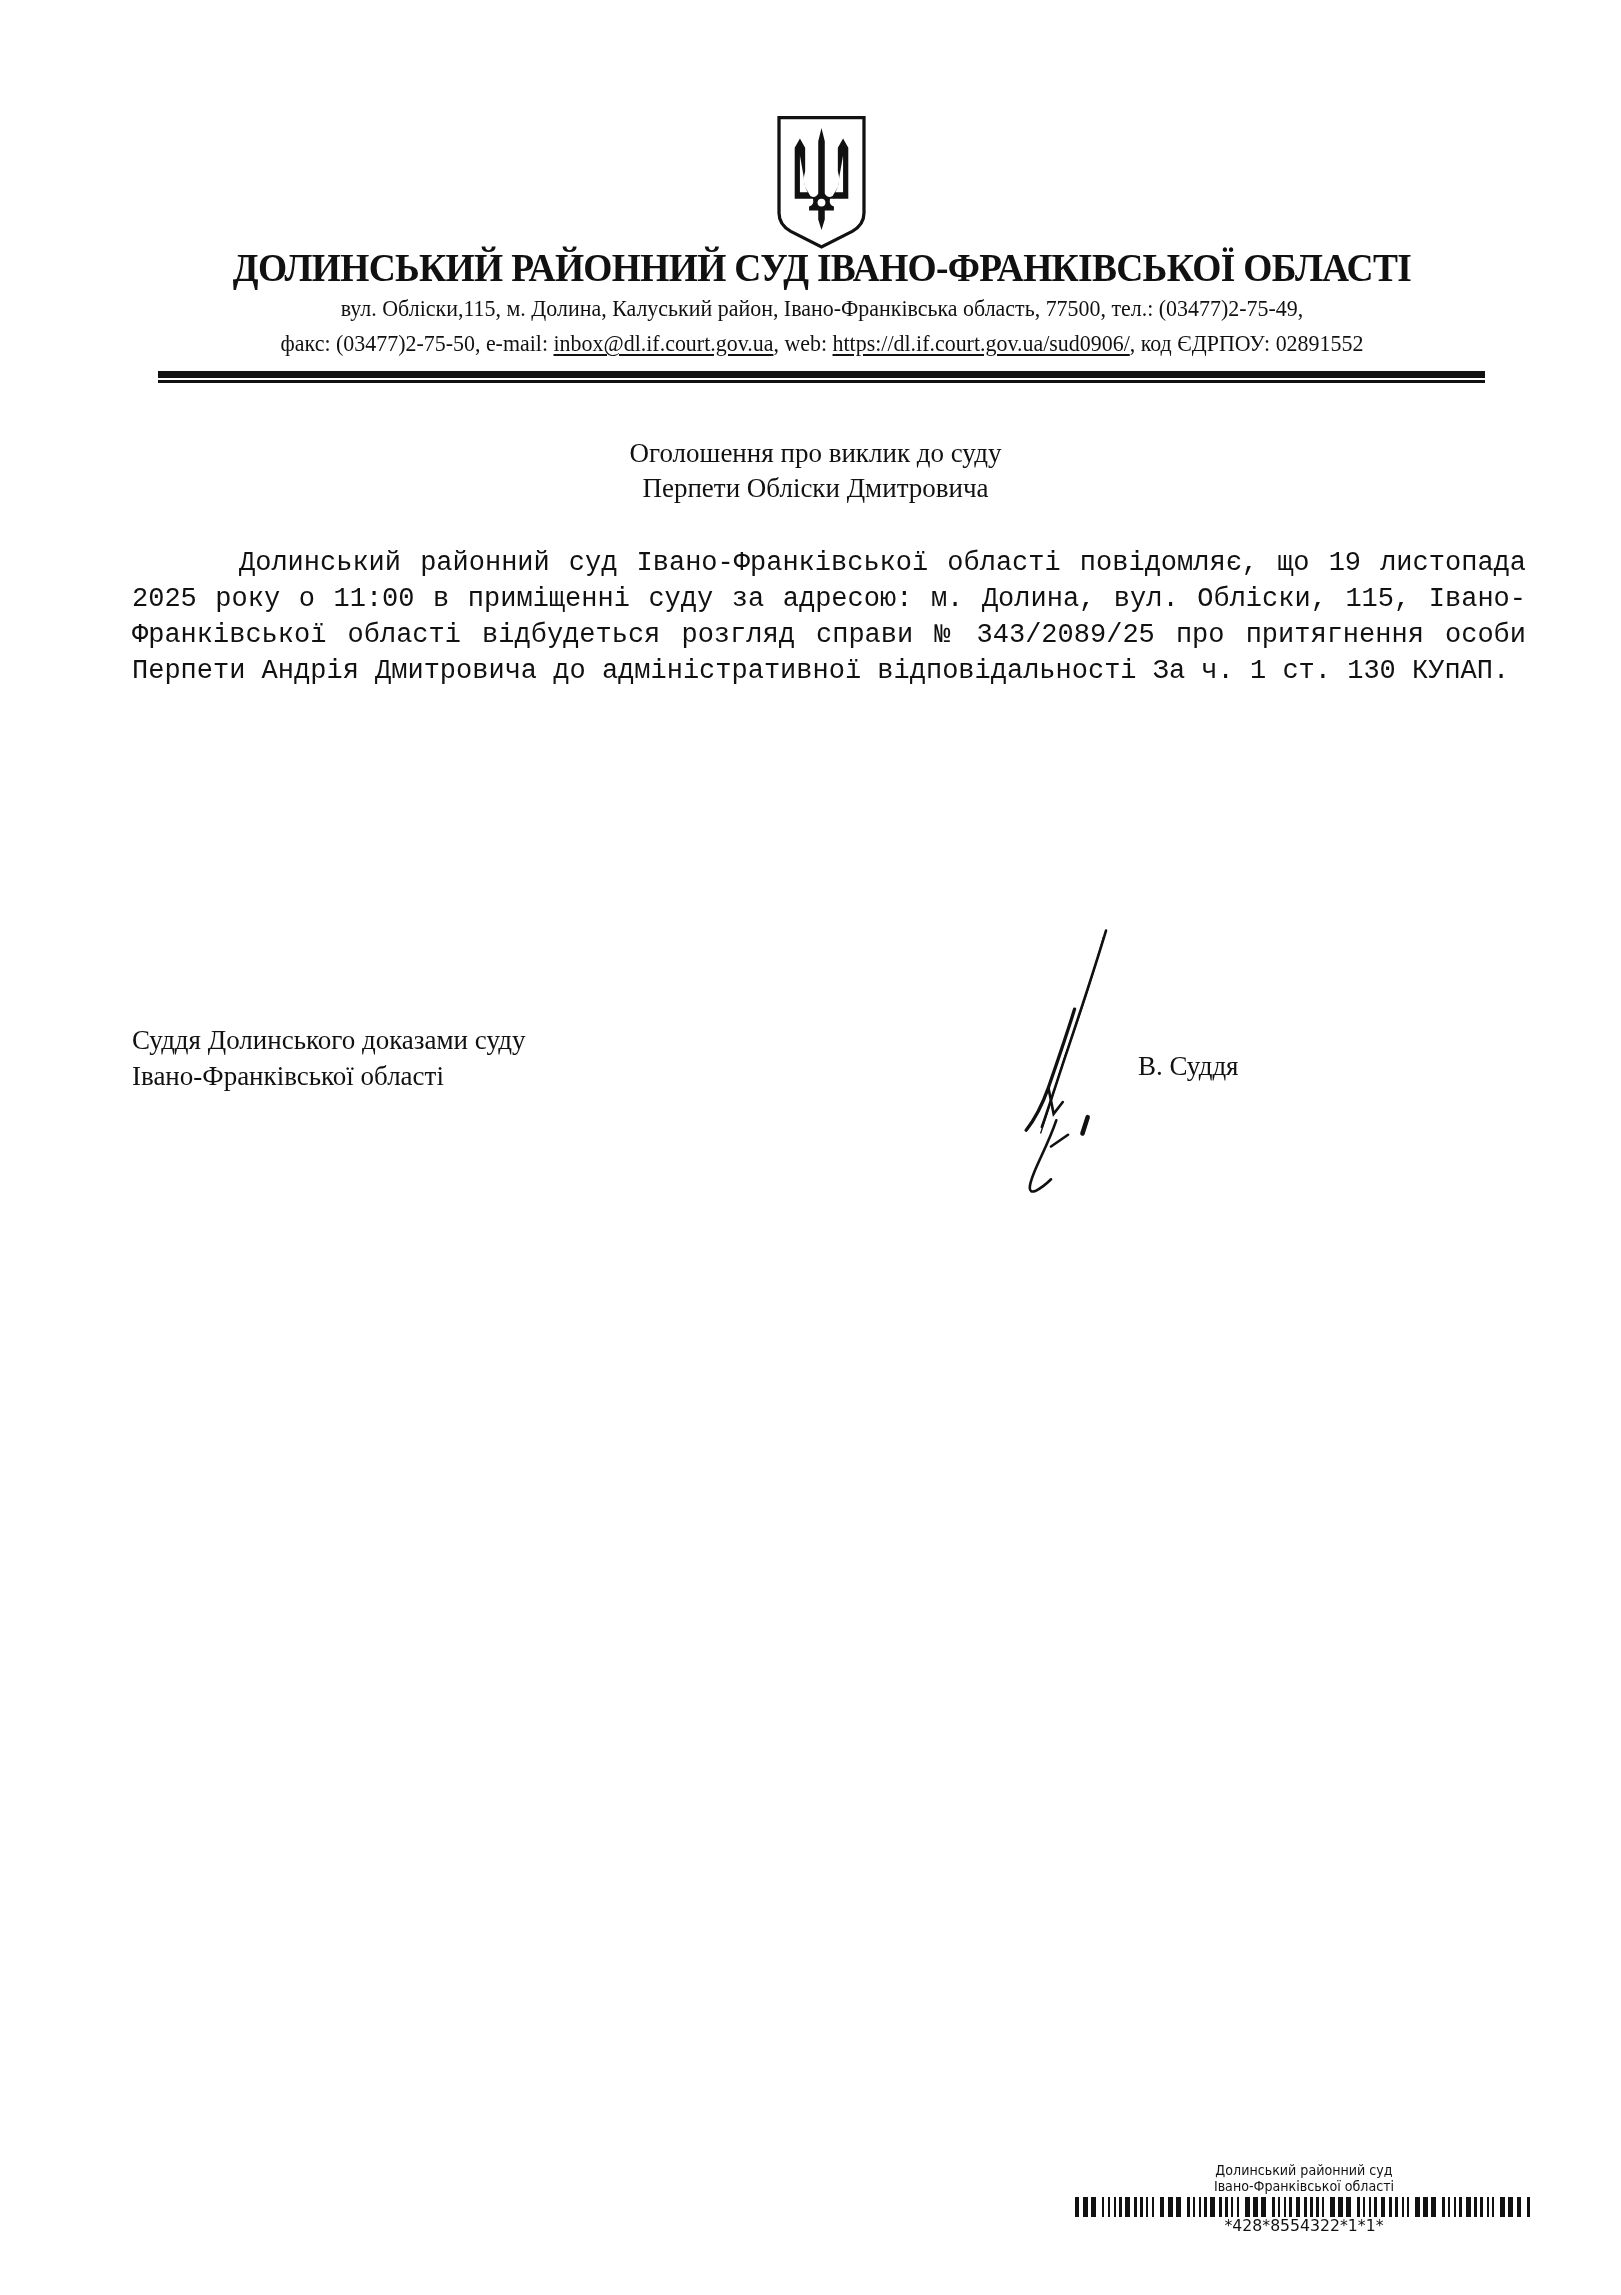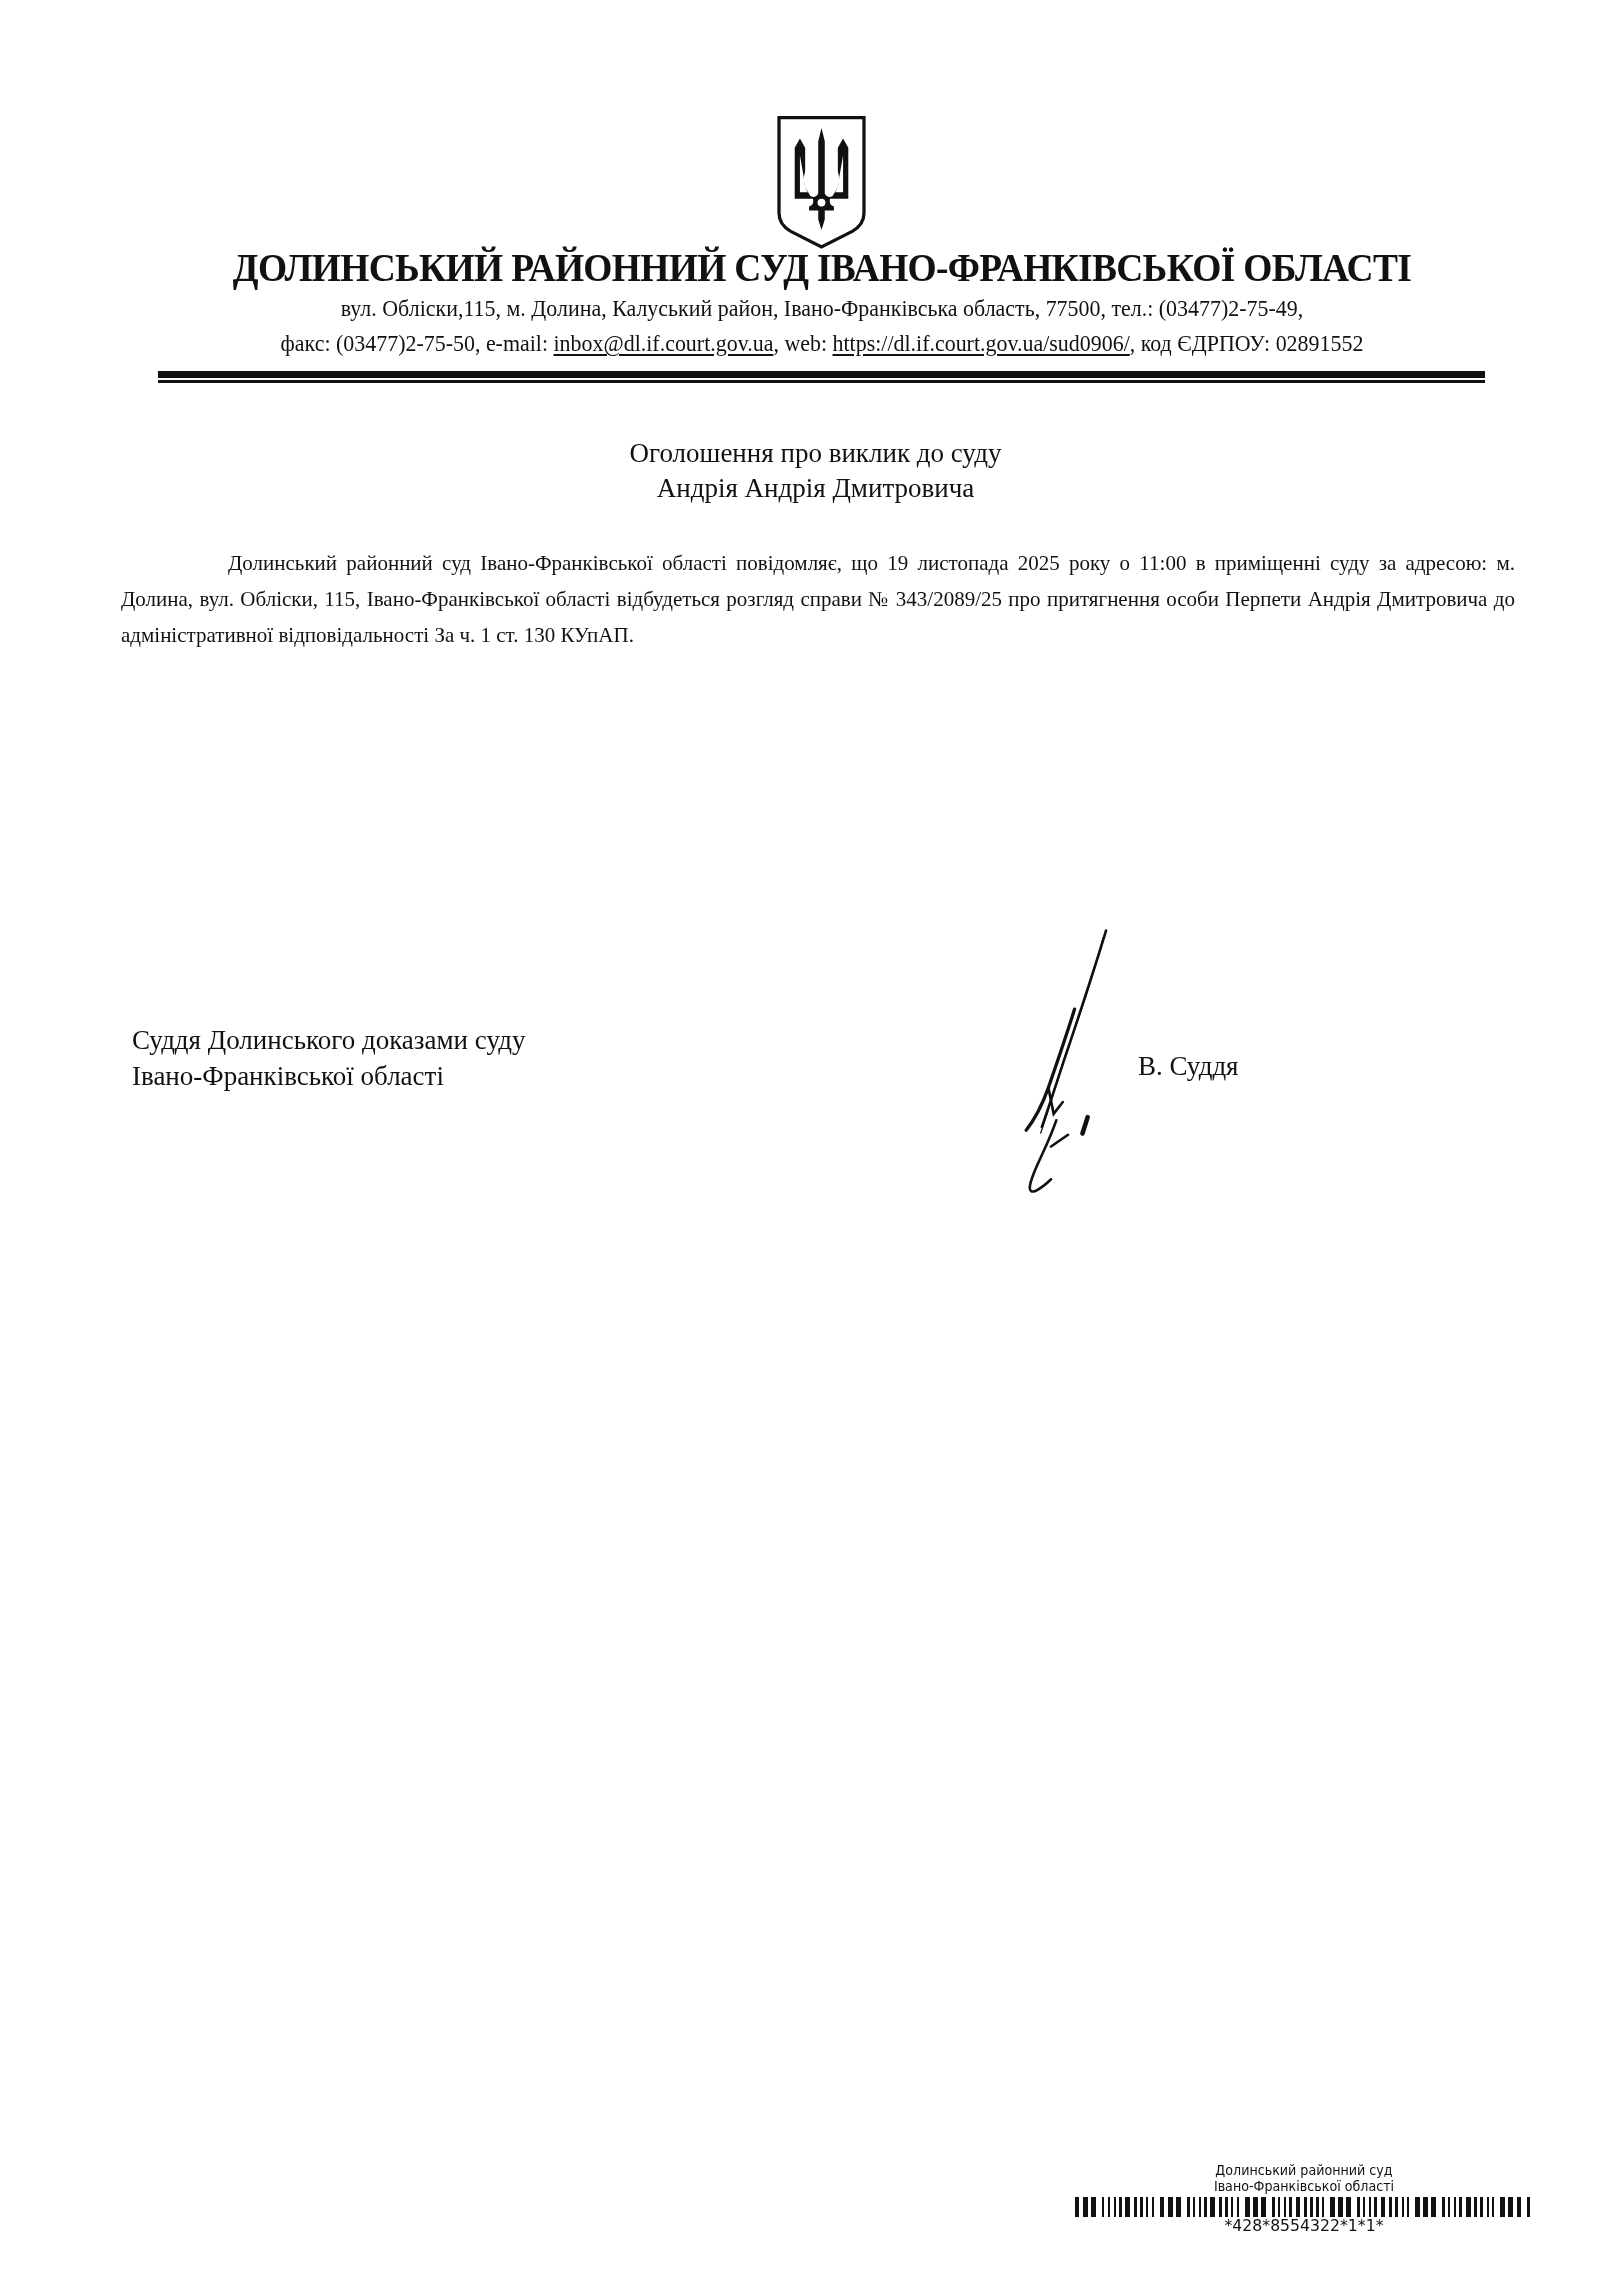--- a/index.html
+++ b/index.html
@@ -64,7 +64,7 @@
   <div class="rule-thin"></div>
 
   <div class="title t1">Оголошення про виклик до суду</div>
-  <div class="title t2">Андрія Андрія Дмитровича</div>
+  <div class="title t2">Перпети Обліски Дмитровича</div>
 
   <div class="body">
     <p>Долинський районний суд Івано-Франківської області повідомляє, що 19 листопада 2025 року о 11:00 в приміщенні суду за адресою: м. Долина, вул. Обліски, 115, Івано-Франківської області відбудеться розгляд справи № 343/2089/25 про притягнення особи Перпети Андрія Дмитровича до адміністративної відповідальності  За ч. 1 ст. 130 КУпАП.</p>

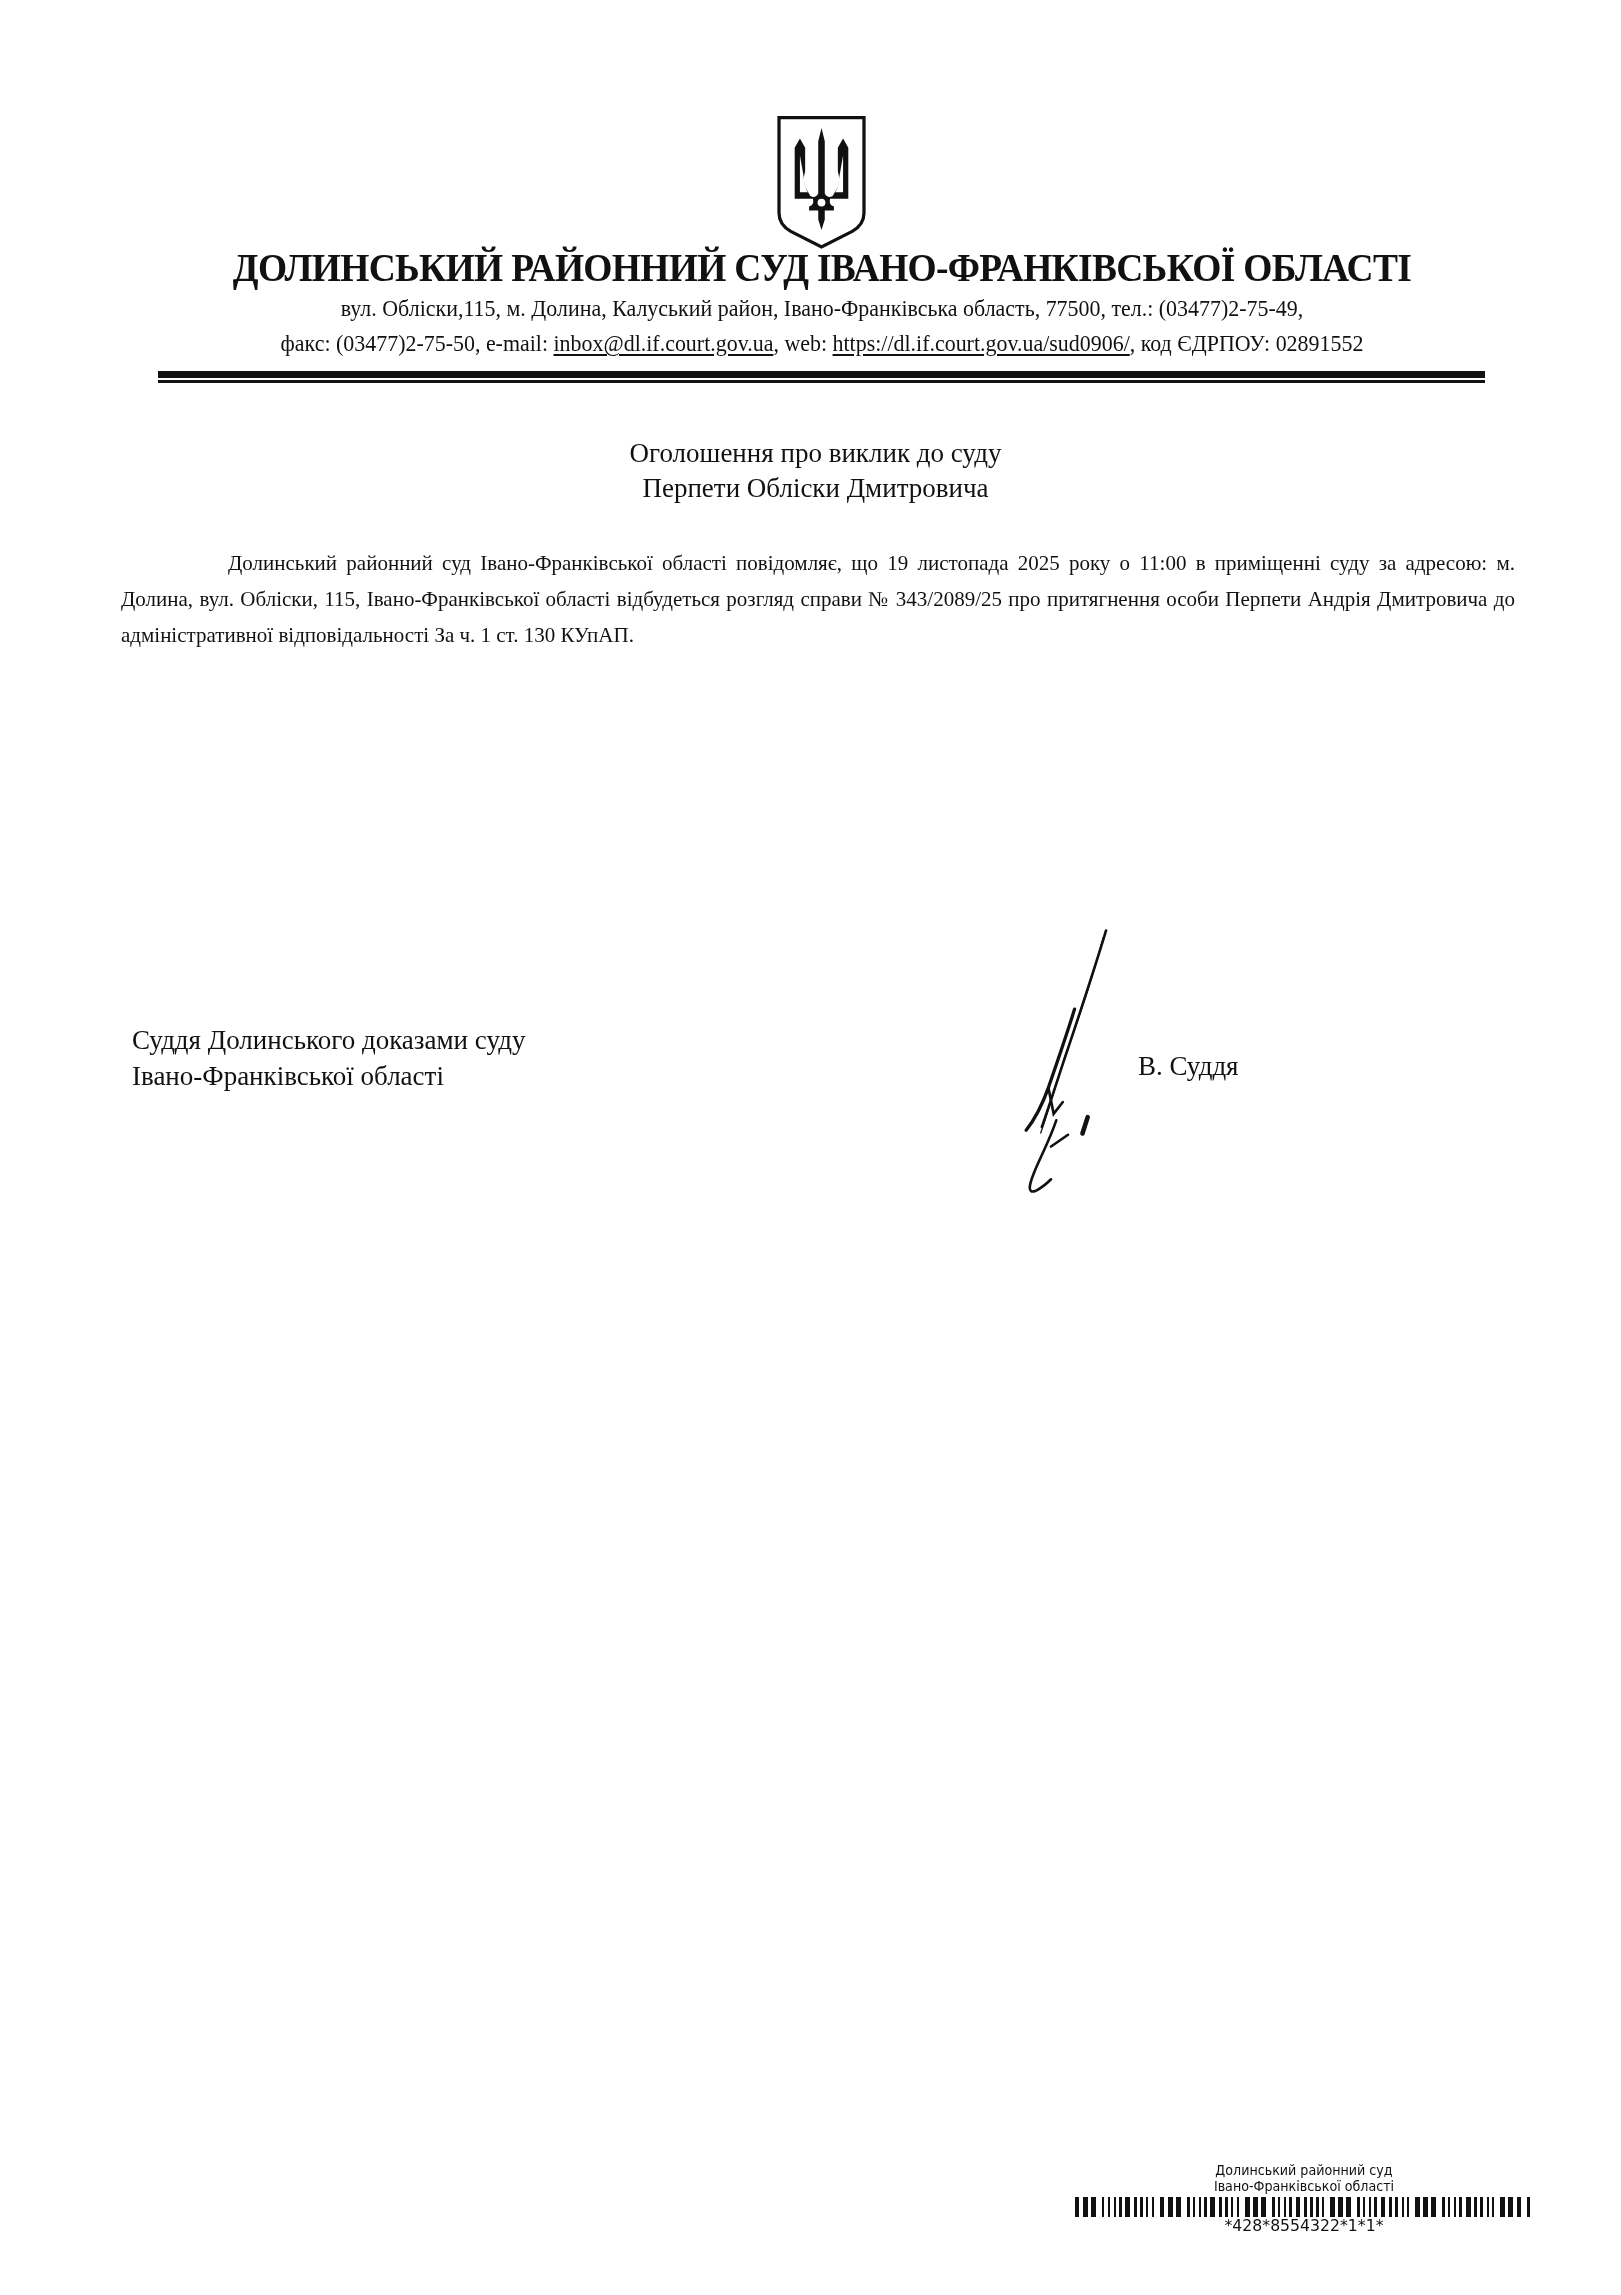--- a/index.html
+++ b/index.html
@@ -26,7 +26,7 @@
     .title.t2 { top: 473px; }
 
     
-    .body { position: absolute; left: 121px; top: 545px; width: 1394px; font-size: 21px; line-height: 36px; text-align: justify; }
+    .body { position: absolute; left: 132px; top: 545px; width: 1394px; font-size: 27px; line-height: 36px; text-align: justify; font-family: Liberation Mono, monospace; }
     .body p { margin: 0; text-indent: 107px; }
 
     

